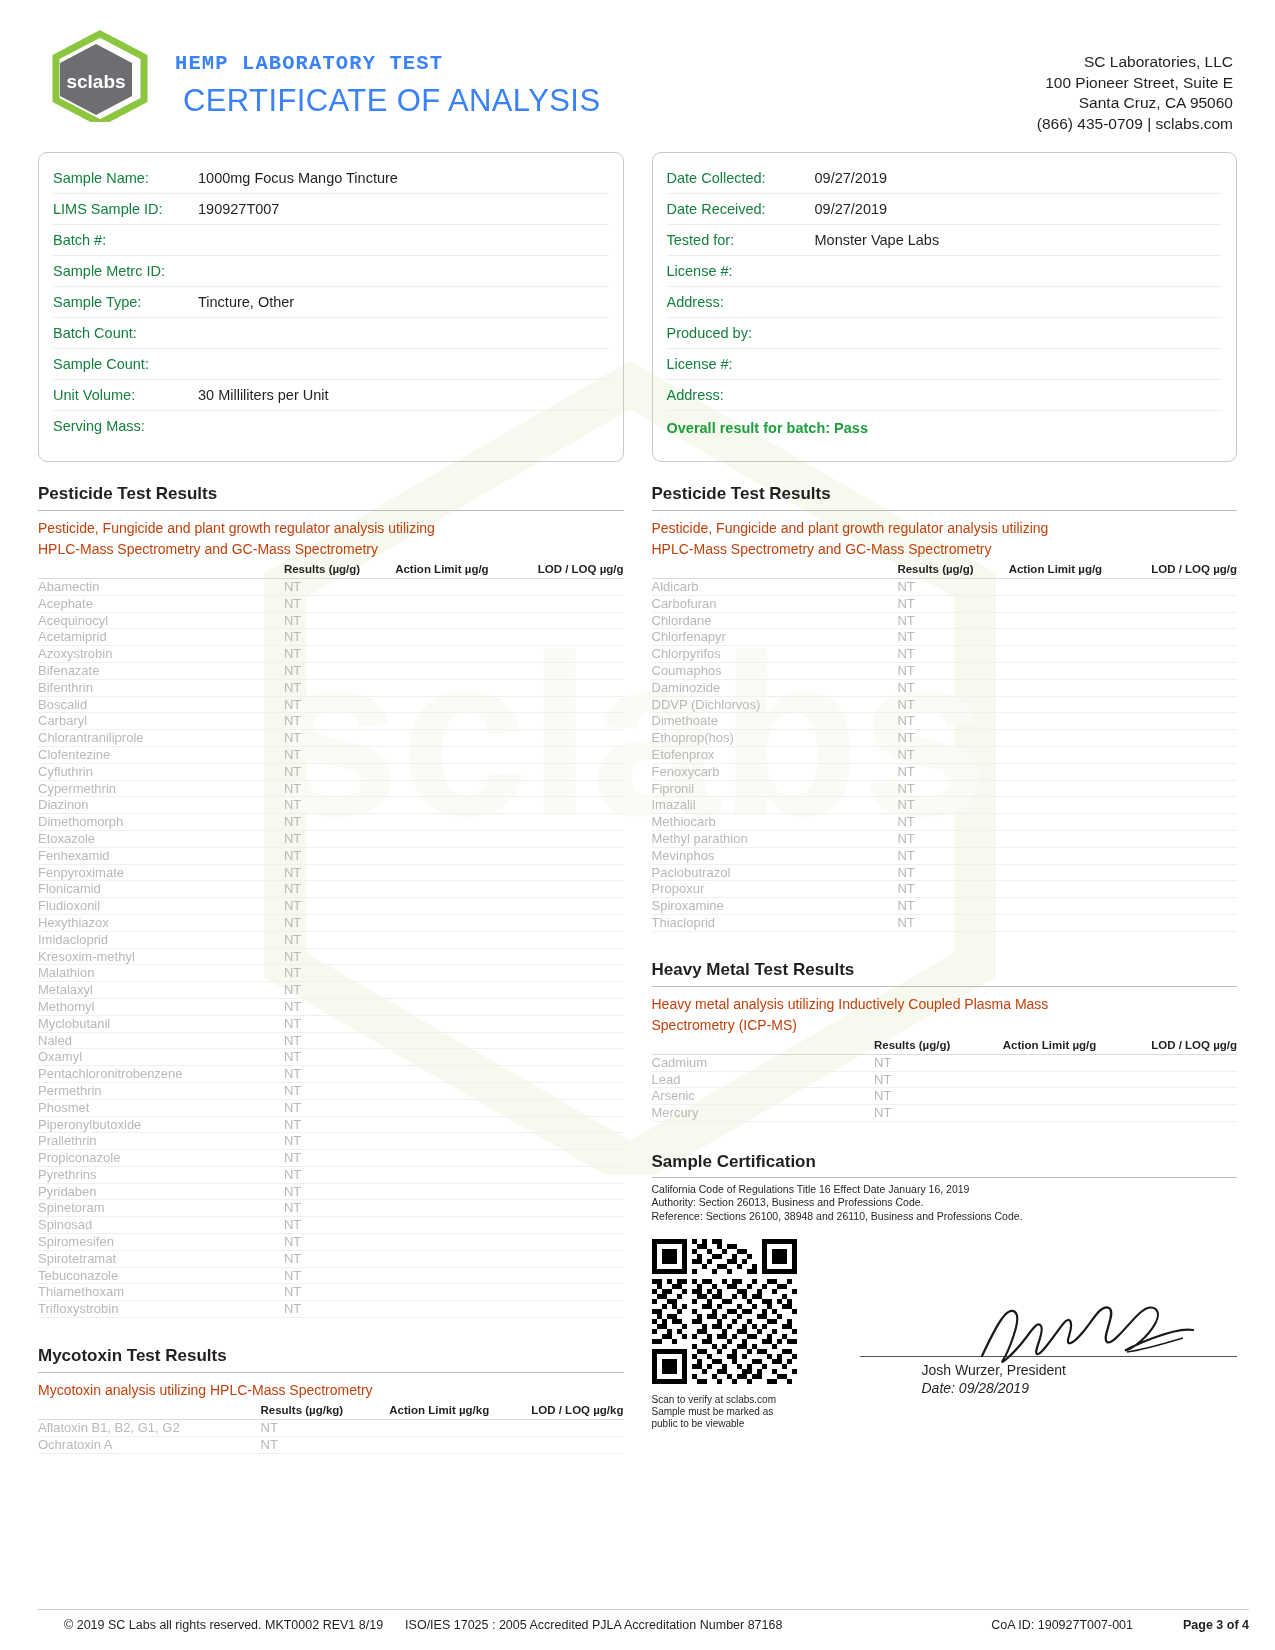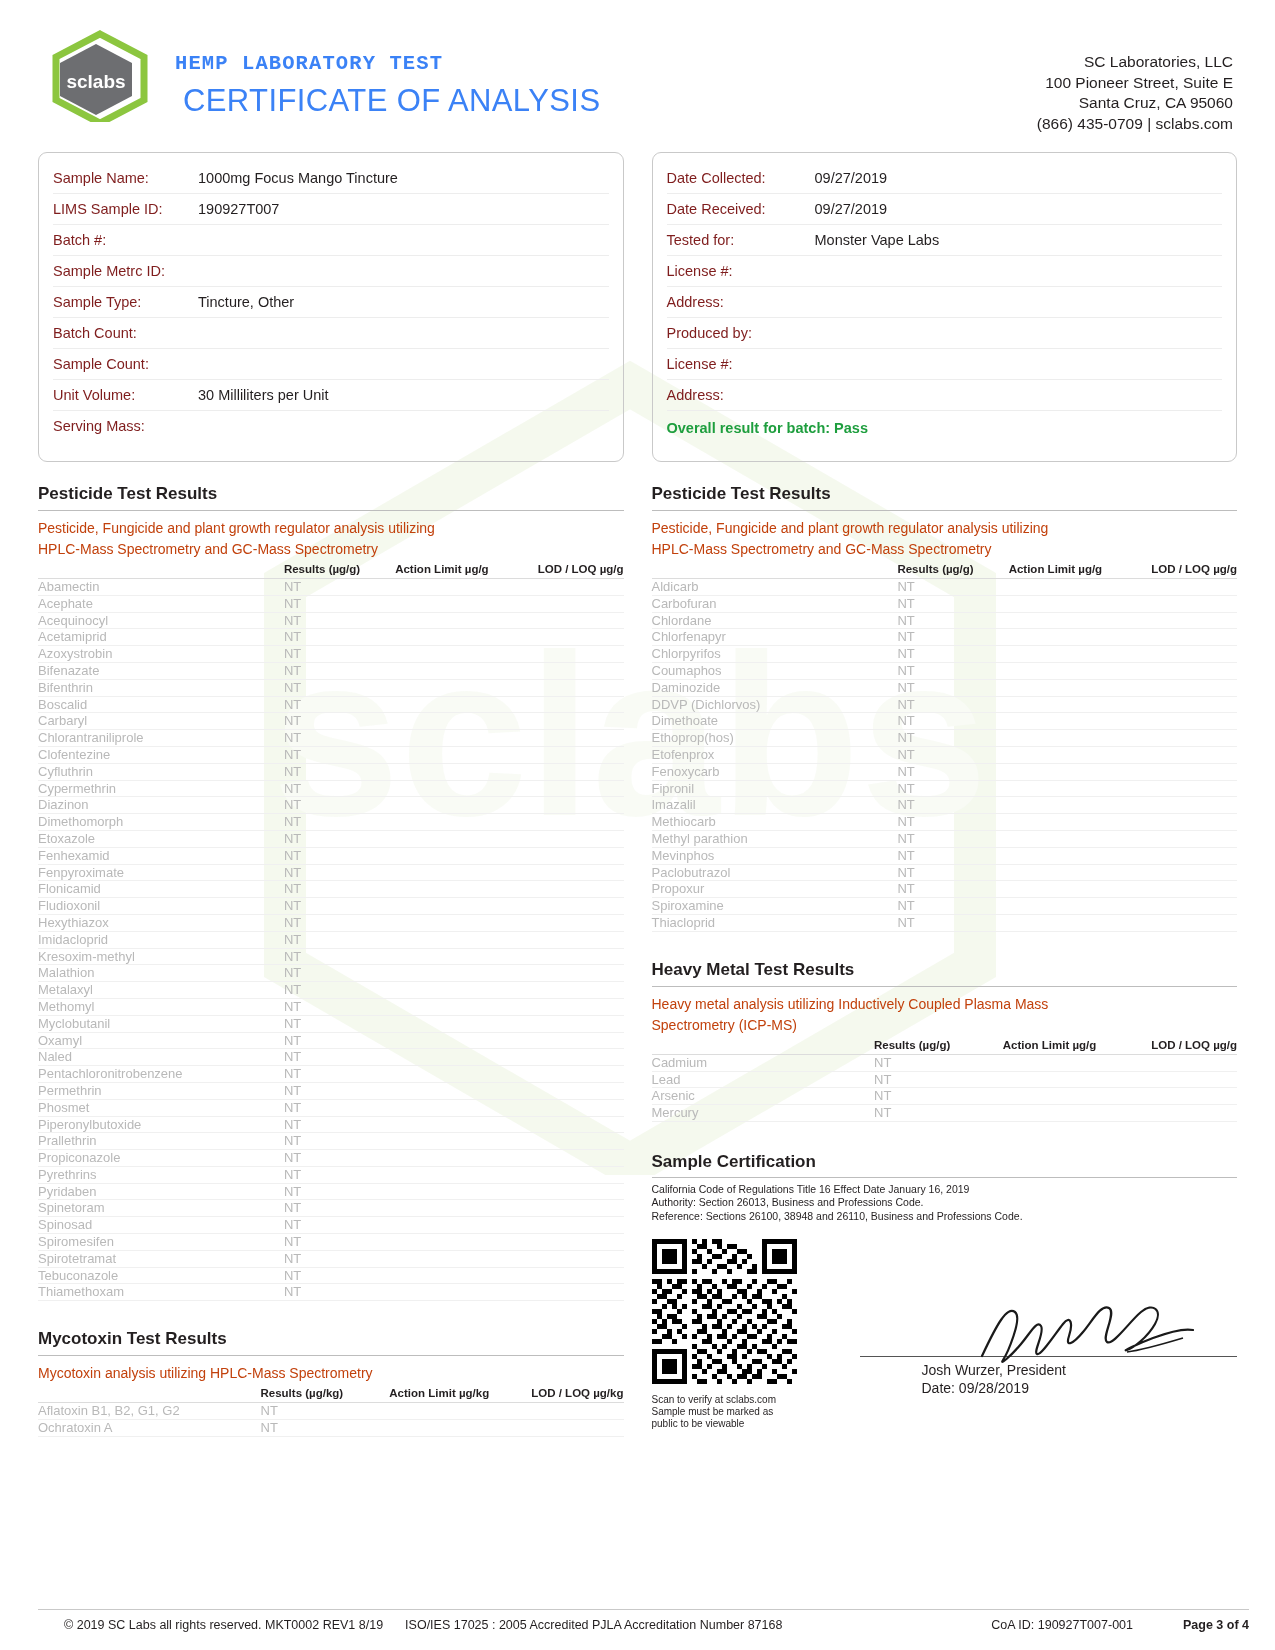--- a/index.html
+++ b/index.html
@@ -88,7 +88,7 @@
     border-bottom: 1px solid #ededed;
   }
   .prow:last-child { border-bottom: none; }
-  .plabel { width: 145px; flex: none; color: #7f1d1d; }
+  .plabel { width: 145px; flex: none; color: #15803d; }
   .pvalue { color: #231f20; }
   .panel.right .plabel { width: 148px; }
   .pass-row {

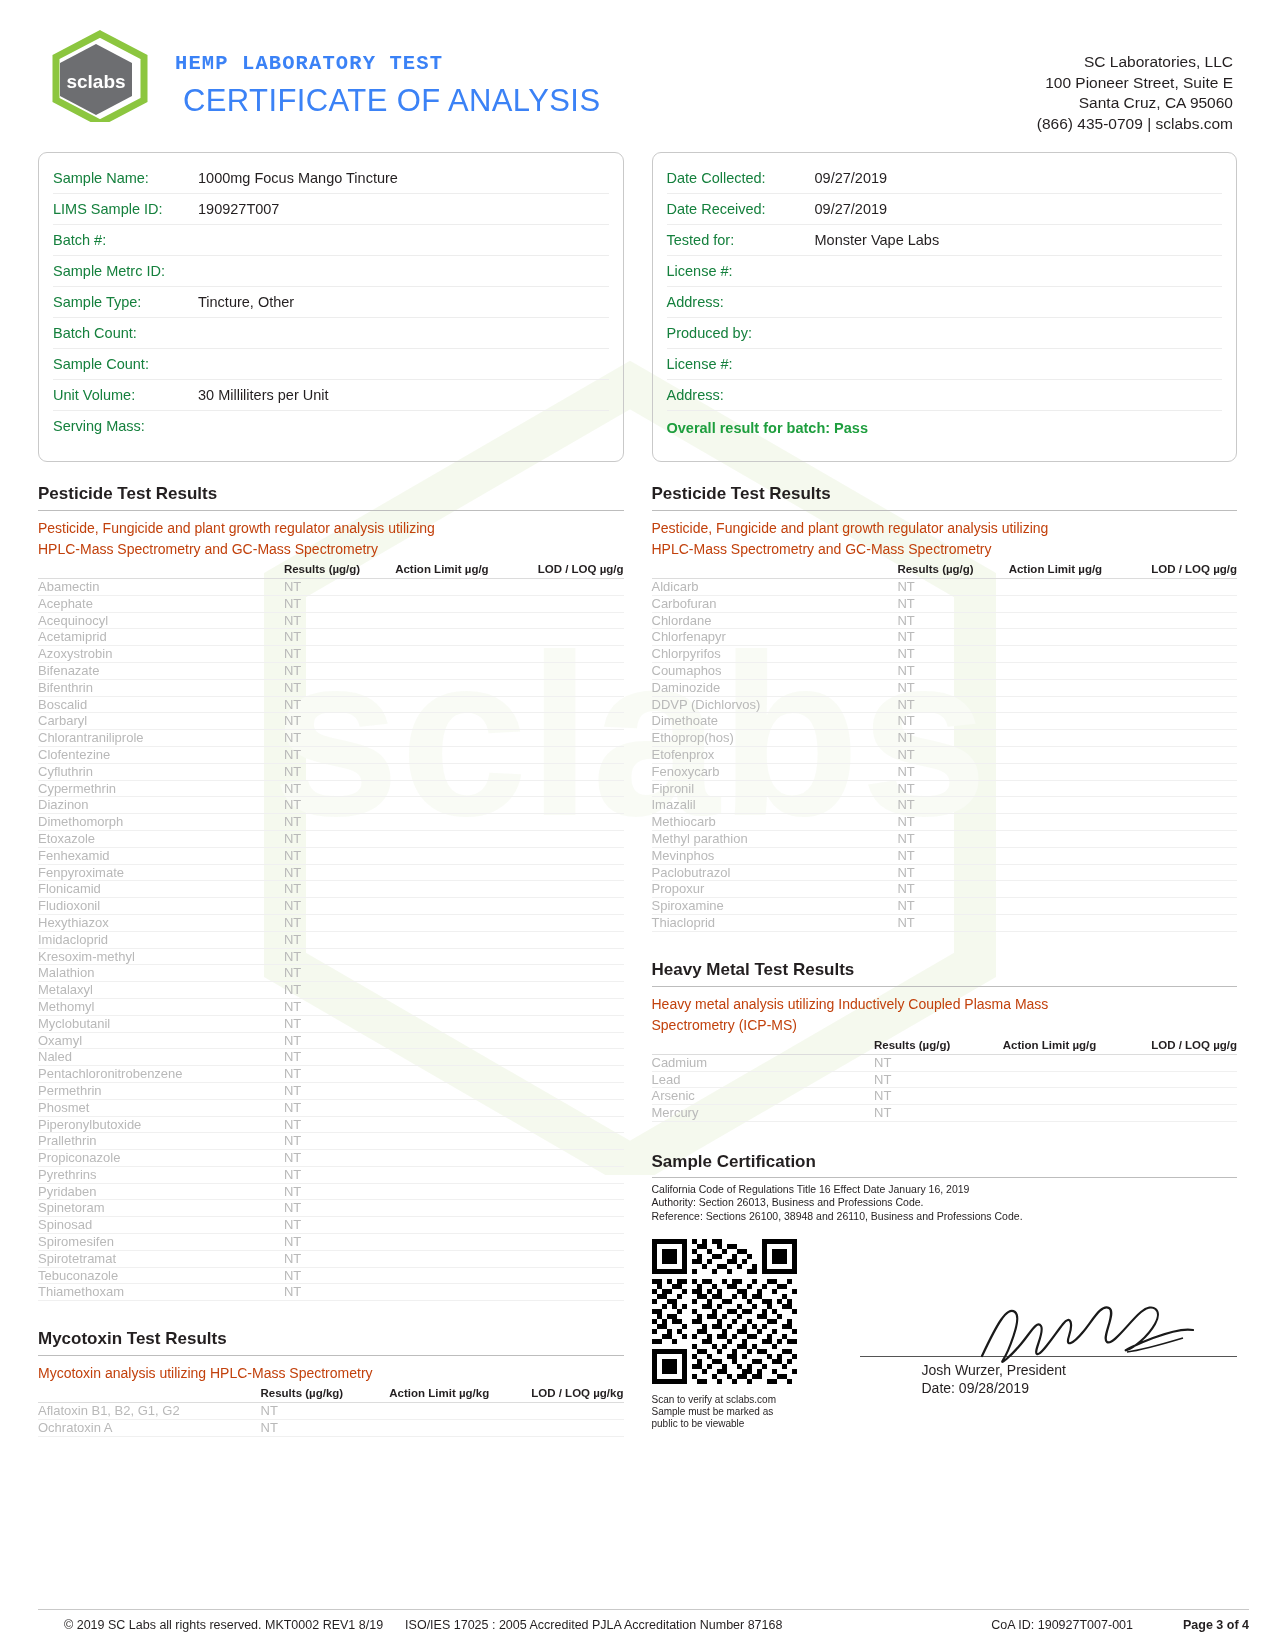--- a/index.html
+++ b/index.html
@@ -493,13 +493,13 @@
                 <td class="lod"></td>
               </tr>
               <tr>
+                <td class="">Naled</td>
+                <td class="res">NT</td>
+                <td class="act"></td>
+                <td class="lod"></td>
+              </tr>
+              <tr>
                 <td class="">Oxamyl</td>
-                <td class="res">NT</td>
-                <td class="act"></td>
-                <td class="lod"></td>
-              </tr>
-              <tr>
-                <td class="">Naled</td>
                 <td class="res">NT</td>
                 <td class="act"></td>
                 <td class="lod"></td>

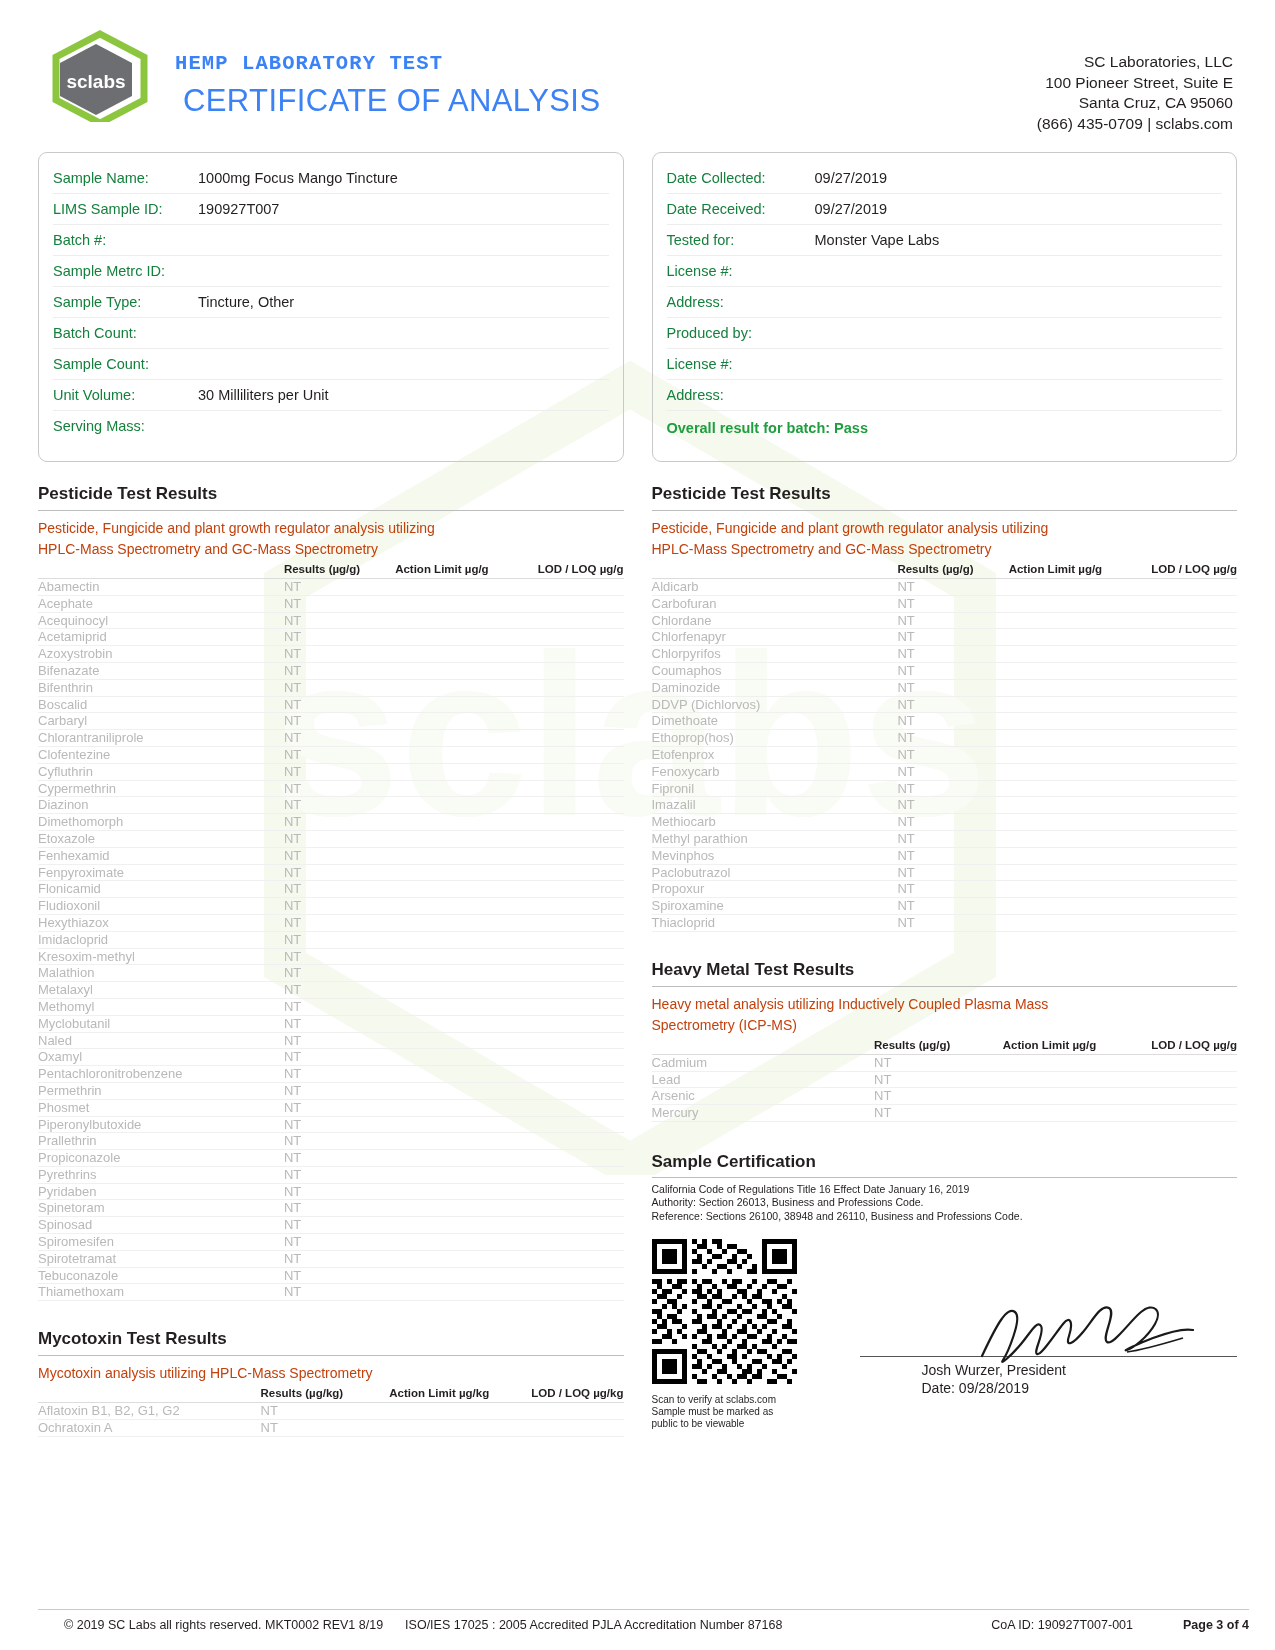--- a/index.html
+++ b/index.html
@@ -584,6 +584,12 @@
               </tr>
               <tr>
                 <td class="">Thiamethoxam</td>
+                <td class="res">NT</td>
+                <td class="act"></td>
+                <td class="lod"></td>
+              </tr>
+              <tr>
+                <td class="">Trifloxystrobin</td>
                 <td class="res">NT</td>
                 <td class="act"></td>
                 <td class="lod"></td>

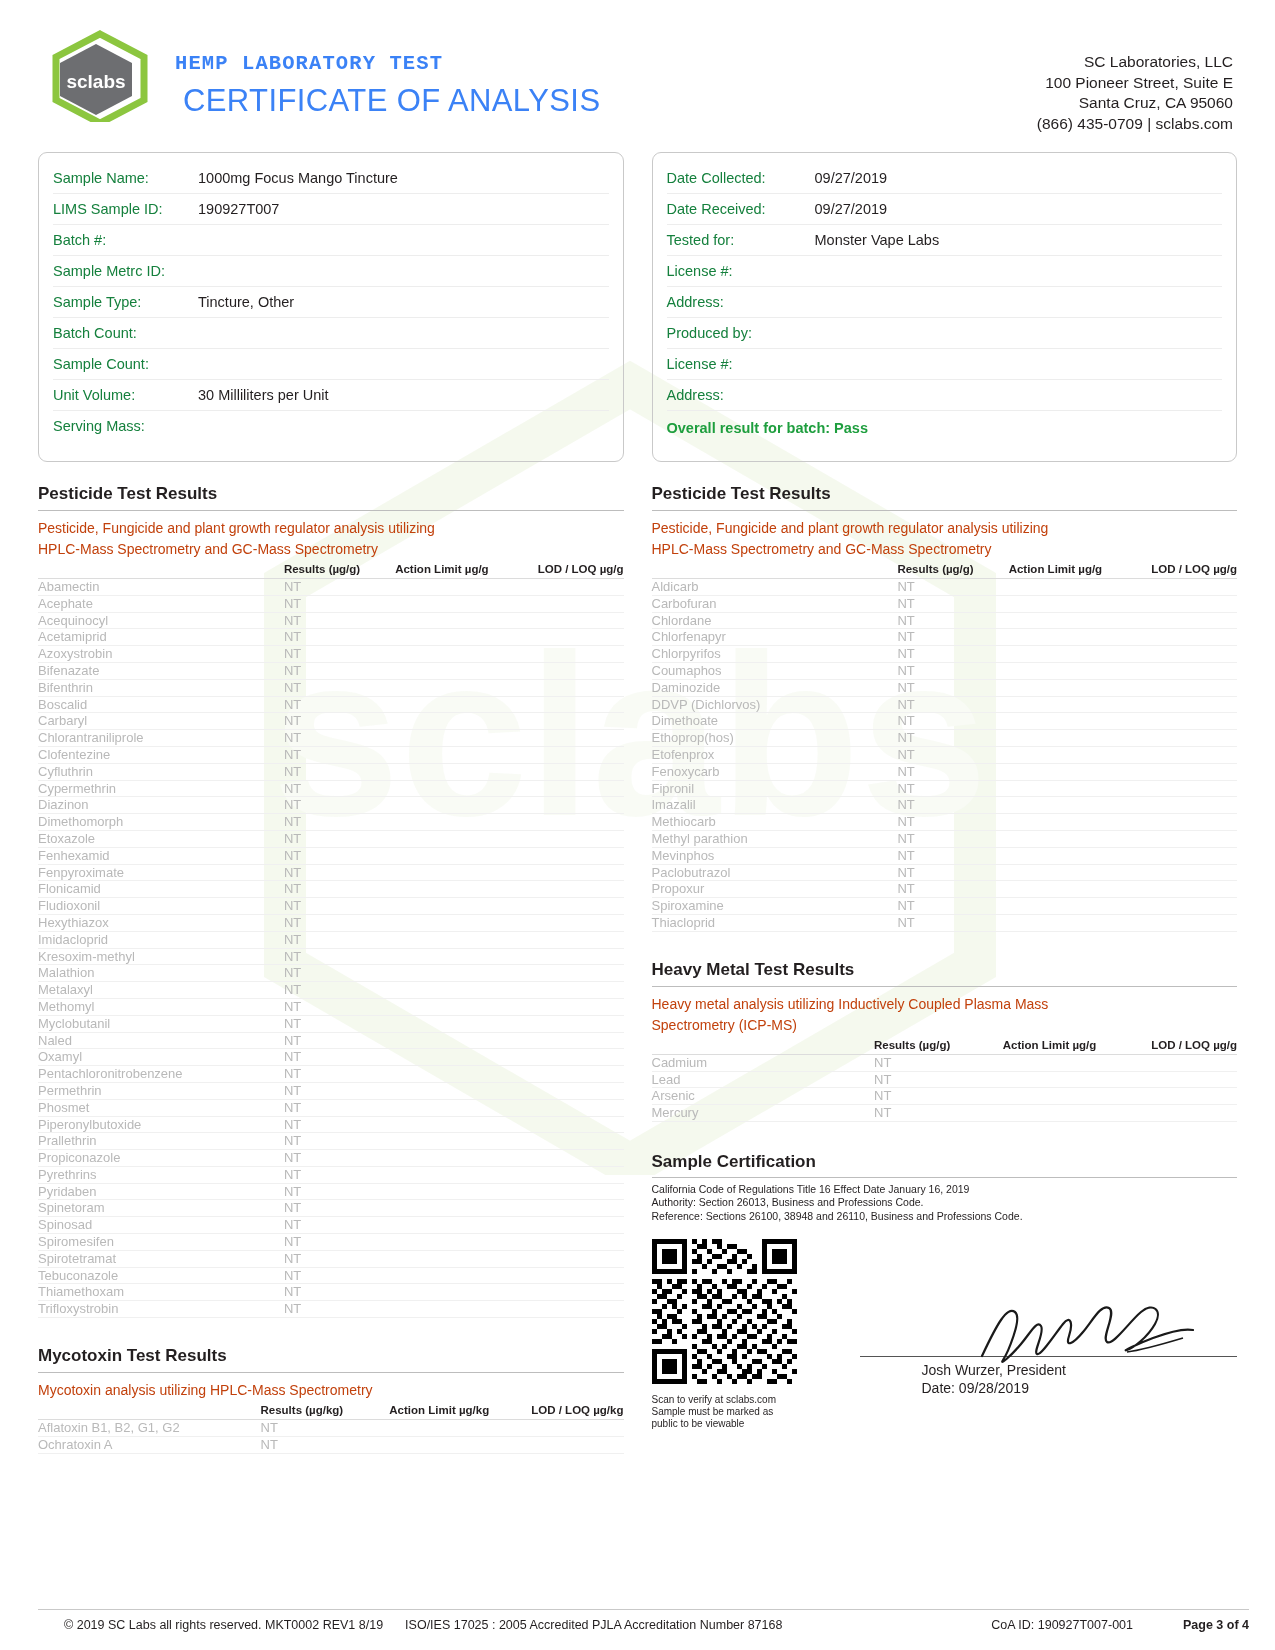--- a/index.html
+++ b/index.html
@@ -180,7 +180,7 @@
     margin-left: 18px;
   }
   .sig-name { font-size: 14px; margin-top: 5px; margin-left: 80px; }
-  .sig-date { font-size: 14px; margin-top: 2px; margin-left: 80px; }
+  .sig-date { font-size: 14px; margin-top: 2px; margin-left: 80px; font-style: italic; }
 
   
   .footer {

